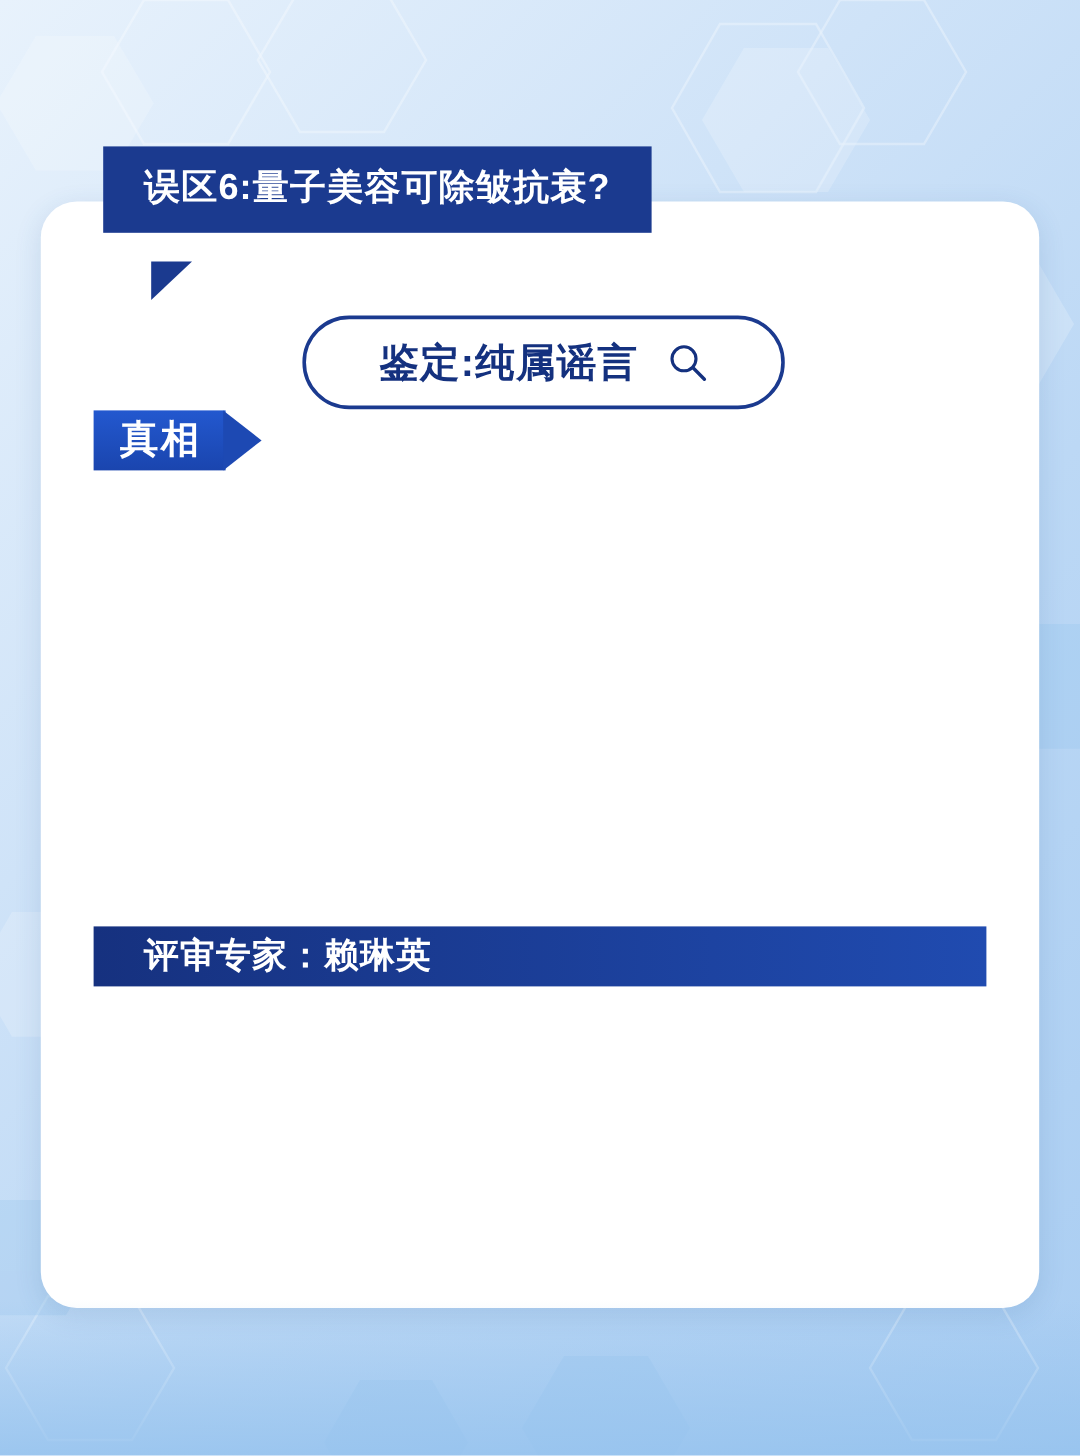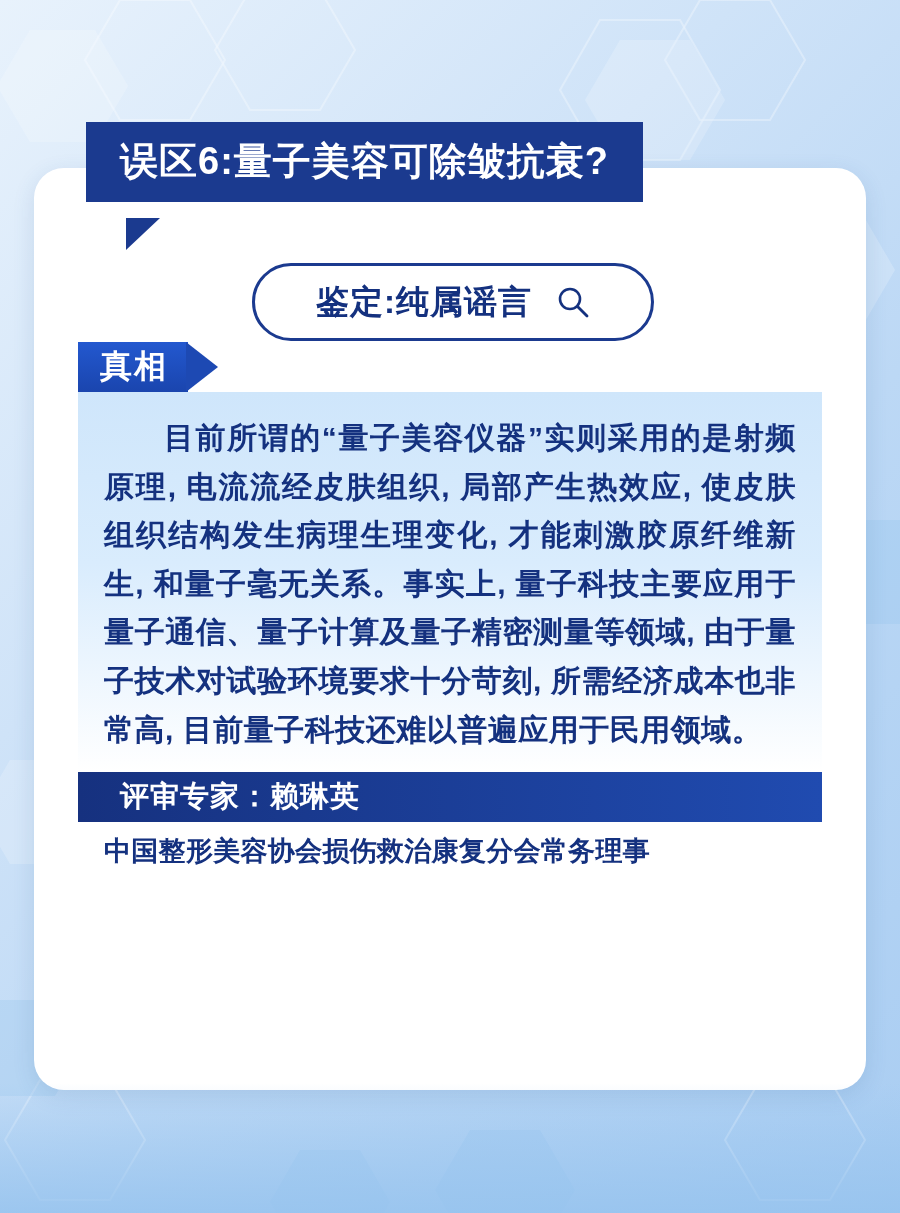--- a/index.html
+++ b/index.html
@@ -47,7 +47,7 @@
     background: #1b3a8f;
     color: #ffffff;
     padding: 20px 34px 22px 34px;
-    font-size: 38px;
+    font-size: 30px;
     font-weight: bold;
     letter-spacing: 1px;
     line-height: 1;

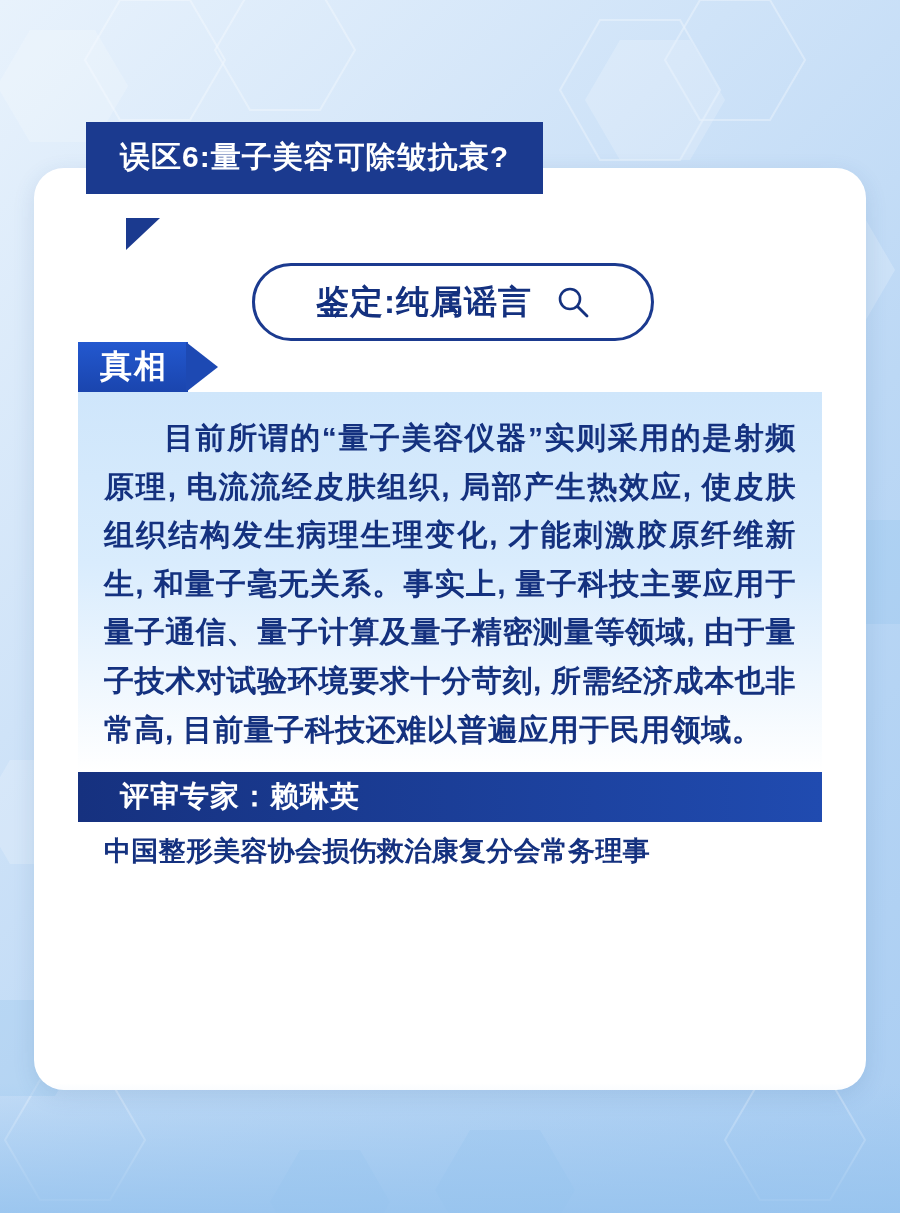--- a/index.html
+++ b/index.html
@@ -227,9 +227,6 @@
   <div class="truth-tag">真相</div>
   <div class="truth-arrow"></div>
 
-  <div class="body-block">
-    <div class="body-text">目前所谓的“量子美容仪器”实则采用的是射频原理, 电流流经皮肤组织, 局部产生热效应, 使皮肤组织结构发生病理生理变化, 才能刺激胶原纤维新生, 和量子毫无关系。事实上, 量子科技主要应用于量子通信、量子计算及量子精密测量等领域, 由于量子技术对试验环境要求十分苛刻, 所需经济成本也非常高, 目前量子科技还难以普遍应用于民用领域。</div>
-  </div>
 
   <div class="expert-bar">评审专家：赖琳英</div>
 

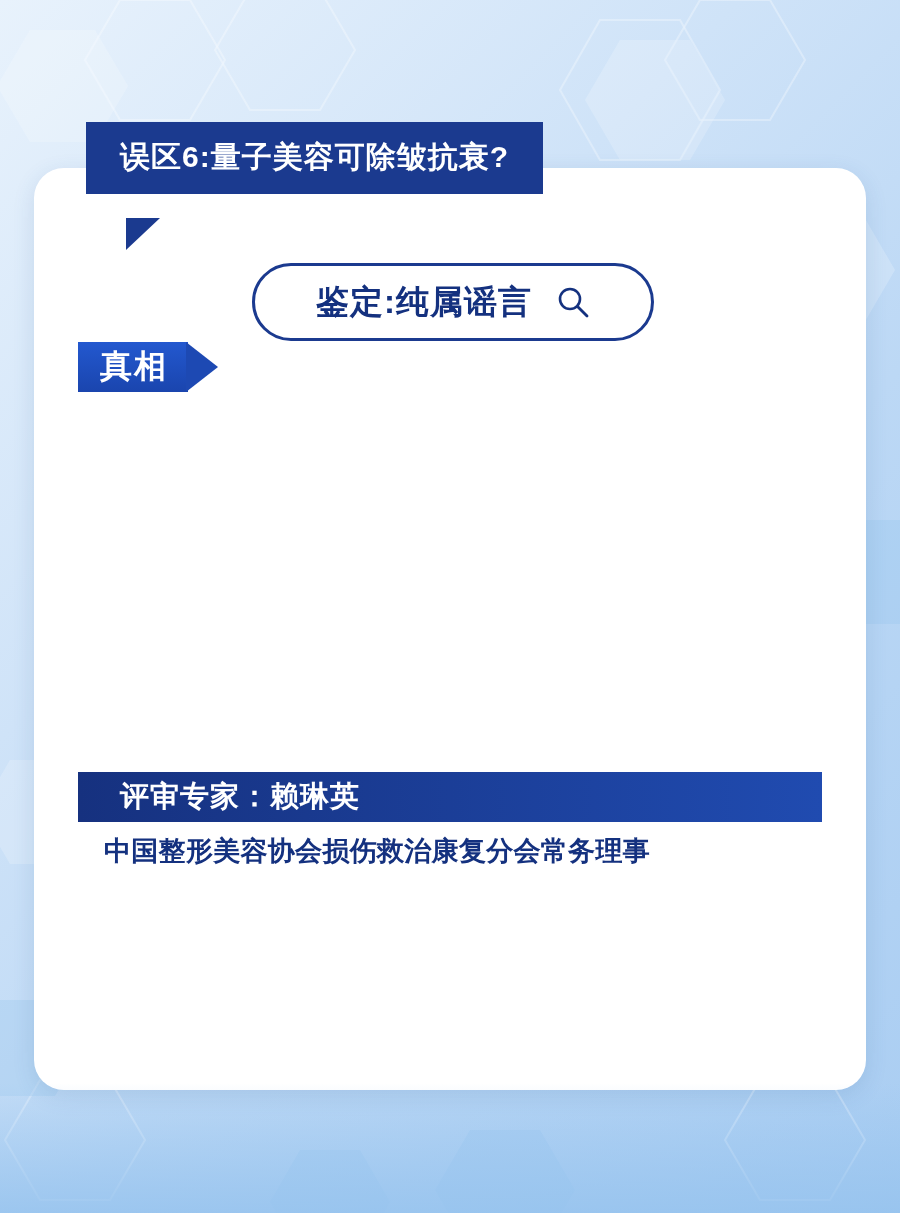--- a/index.html
+++ b/index.html
@@ -231,7 +231,6 @@
   <div class="expert-bar">评审专家：赖琳英</div>
 
   <div class="credentials">
-    <div class="cred-line">中国整形美容协会损伤救治康复分会常务理事</div>
   </div>
 
   <div class="bottom-fade"></div>

